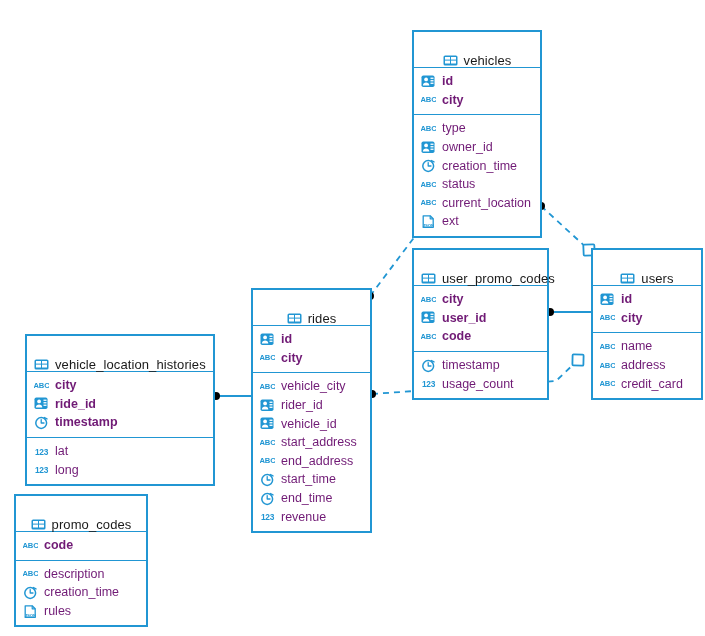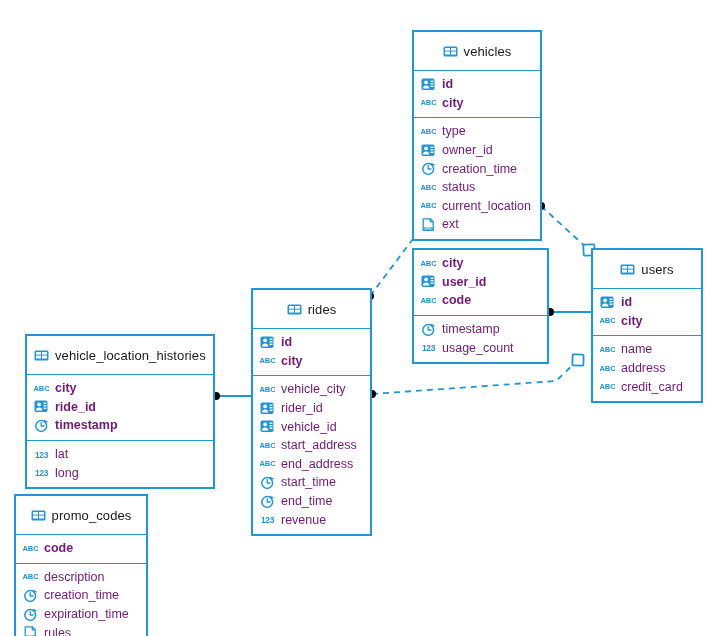--- a/index.html
+++ b/index.html
@@ -37,7 +37,7 @@
   }
   .tbl-header {
     box-sizing: border-box;
-    height: 39px;
+    height: 15px;
     border-bottom: 1px solid #2196d3;
     display: flex;
     align-items: center;
@@ -45,6 +45,7 @@
     gap: 6px;
     padding: 0 7px;
     background: #ffffff;
+    margin-top: 21px;
   }
   .tbl-header.left {
     justify-content: flex-start;

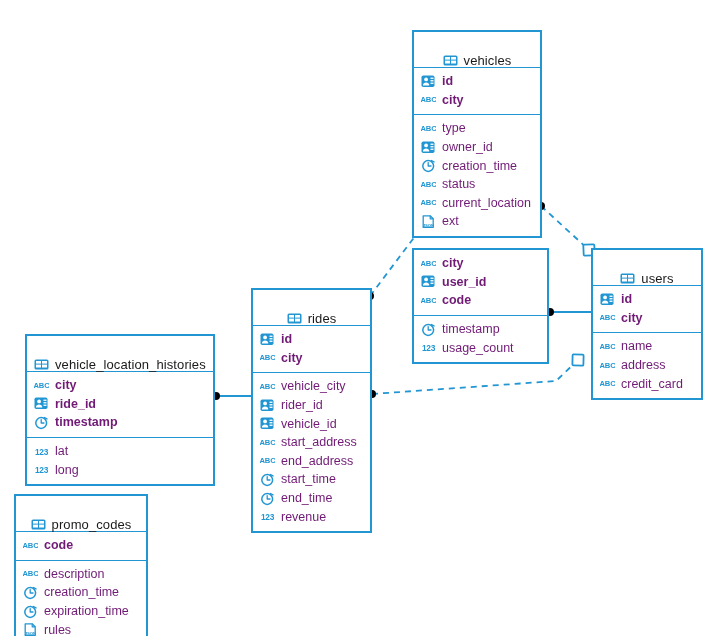--- a/index.html
+++ b/index.html
@@ -224,6 +224,18 @@
         </div>
       </div>
       <div class="table-node" style="left: 412px; top: 248px; width: 137px;">
+        <div class="tbl-header left">
+          <span class="hicon">
+            <svg width="15" height="13" viewBox="0 0 15 13" xmlns="http://www.w3.org/2000/svg">
+              <rect x="0.5" y="1.5" width="14" height="10" rx="1.6" fill="#2196d3"></rect>
+              <rect x="2" y="3" width="5" height="2.6" fill="#fff"></rect>
+              <rect x="8" y="3" width="5" height="2.6" fill="#fff"></rect>
+              <rect x="2" y="6.6" width="5" height="2.9" fill="#fff"></rect>
+              <rect x="8" y="6.6" width="5" height="2.9" fill="#fff"></rect>
+            </svg>
+          </span>
+          <span class="tbl-title">user_promo_codes</span>
+        </div>
         <div class="tbl-section keys">
           <div class="field-row pk">
             <span class="ficon">

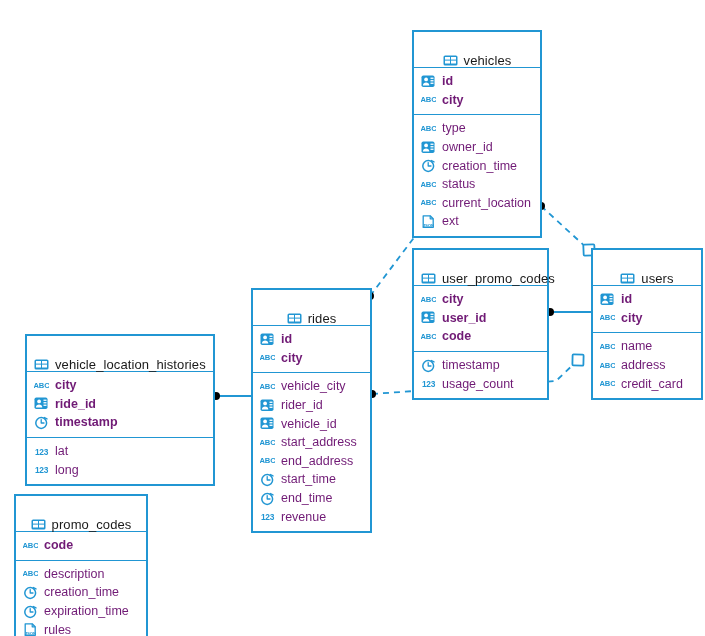--- a/index.html
+++ b/index.html
@@ -578,16 +578,6 @@
           <div class="field-row">
             <span class="ficon">
               <svg width="15" height="15" viewBox="0 0 15 15" xmlns="http://www.w3.org/2000/svg">
-                <circle cx="7.2" cy="8.0" r="5.4" fill="none" stroke="#2196d3" stroke-width="1.5"></circle>
-                <path d="M7.2 4.6 V8.0 H10.0" fill="none" stroke="#2196d3" stroke-width="1.3" stroke-linecap="round" stroke-linejoin="round"></path>
-                <path d="M10.4 2.6 l2.6 1.3" stroke="#2196d3" stroke-width="1.4" stroke-linecap="round"></path>
-              </svg>
-            </span>
-            <span class="field-name">expiration_time</span>
-          </div>
-          <div class="field-row">
-            <span class="ficon">
-              <svg width="15" height="15" viewBox="0 0 15 15" xmlns="http://www.w3.org/2000/svg">
                 <path d="M2.2 1.8 h7.0 l3.0 3.0 v8.6 h-10.0 z" fill="none" stroke="#2196d3" stroke-width="1.3" stroke-linejoin="round"></path>
                 <path d="M9.2 1.8 v3.0 h3.0" fill="none" stroke="#2196d3" stroke-width="1.2" stroke-linejoin="round"></path>
                 <text x="7.3" y="12.5" font-family="Liberation Sans, sans-serif" font-size="4.4" font-weight="bold" fill="#2196d3" text-anchor="middle" letter-spacing="-0.2">JSON</text>

